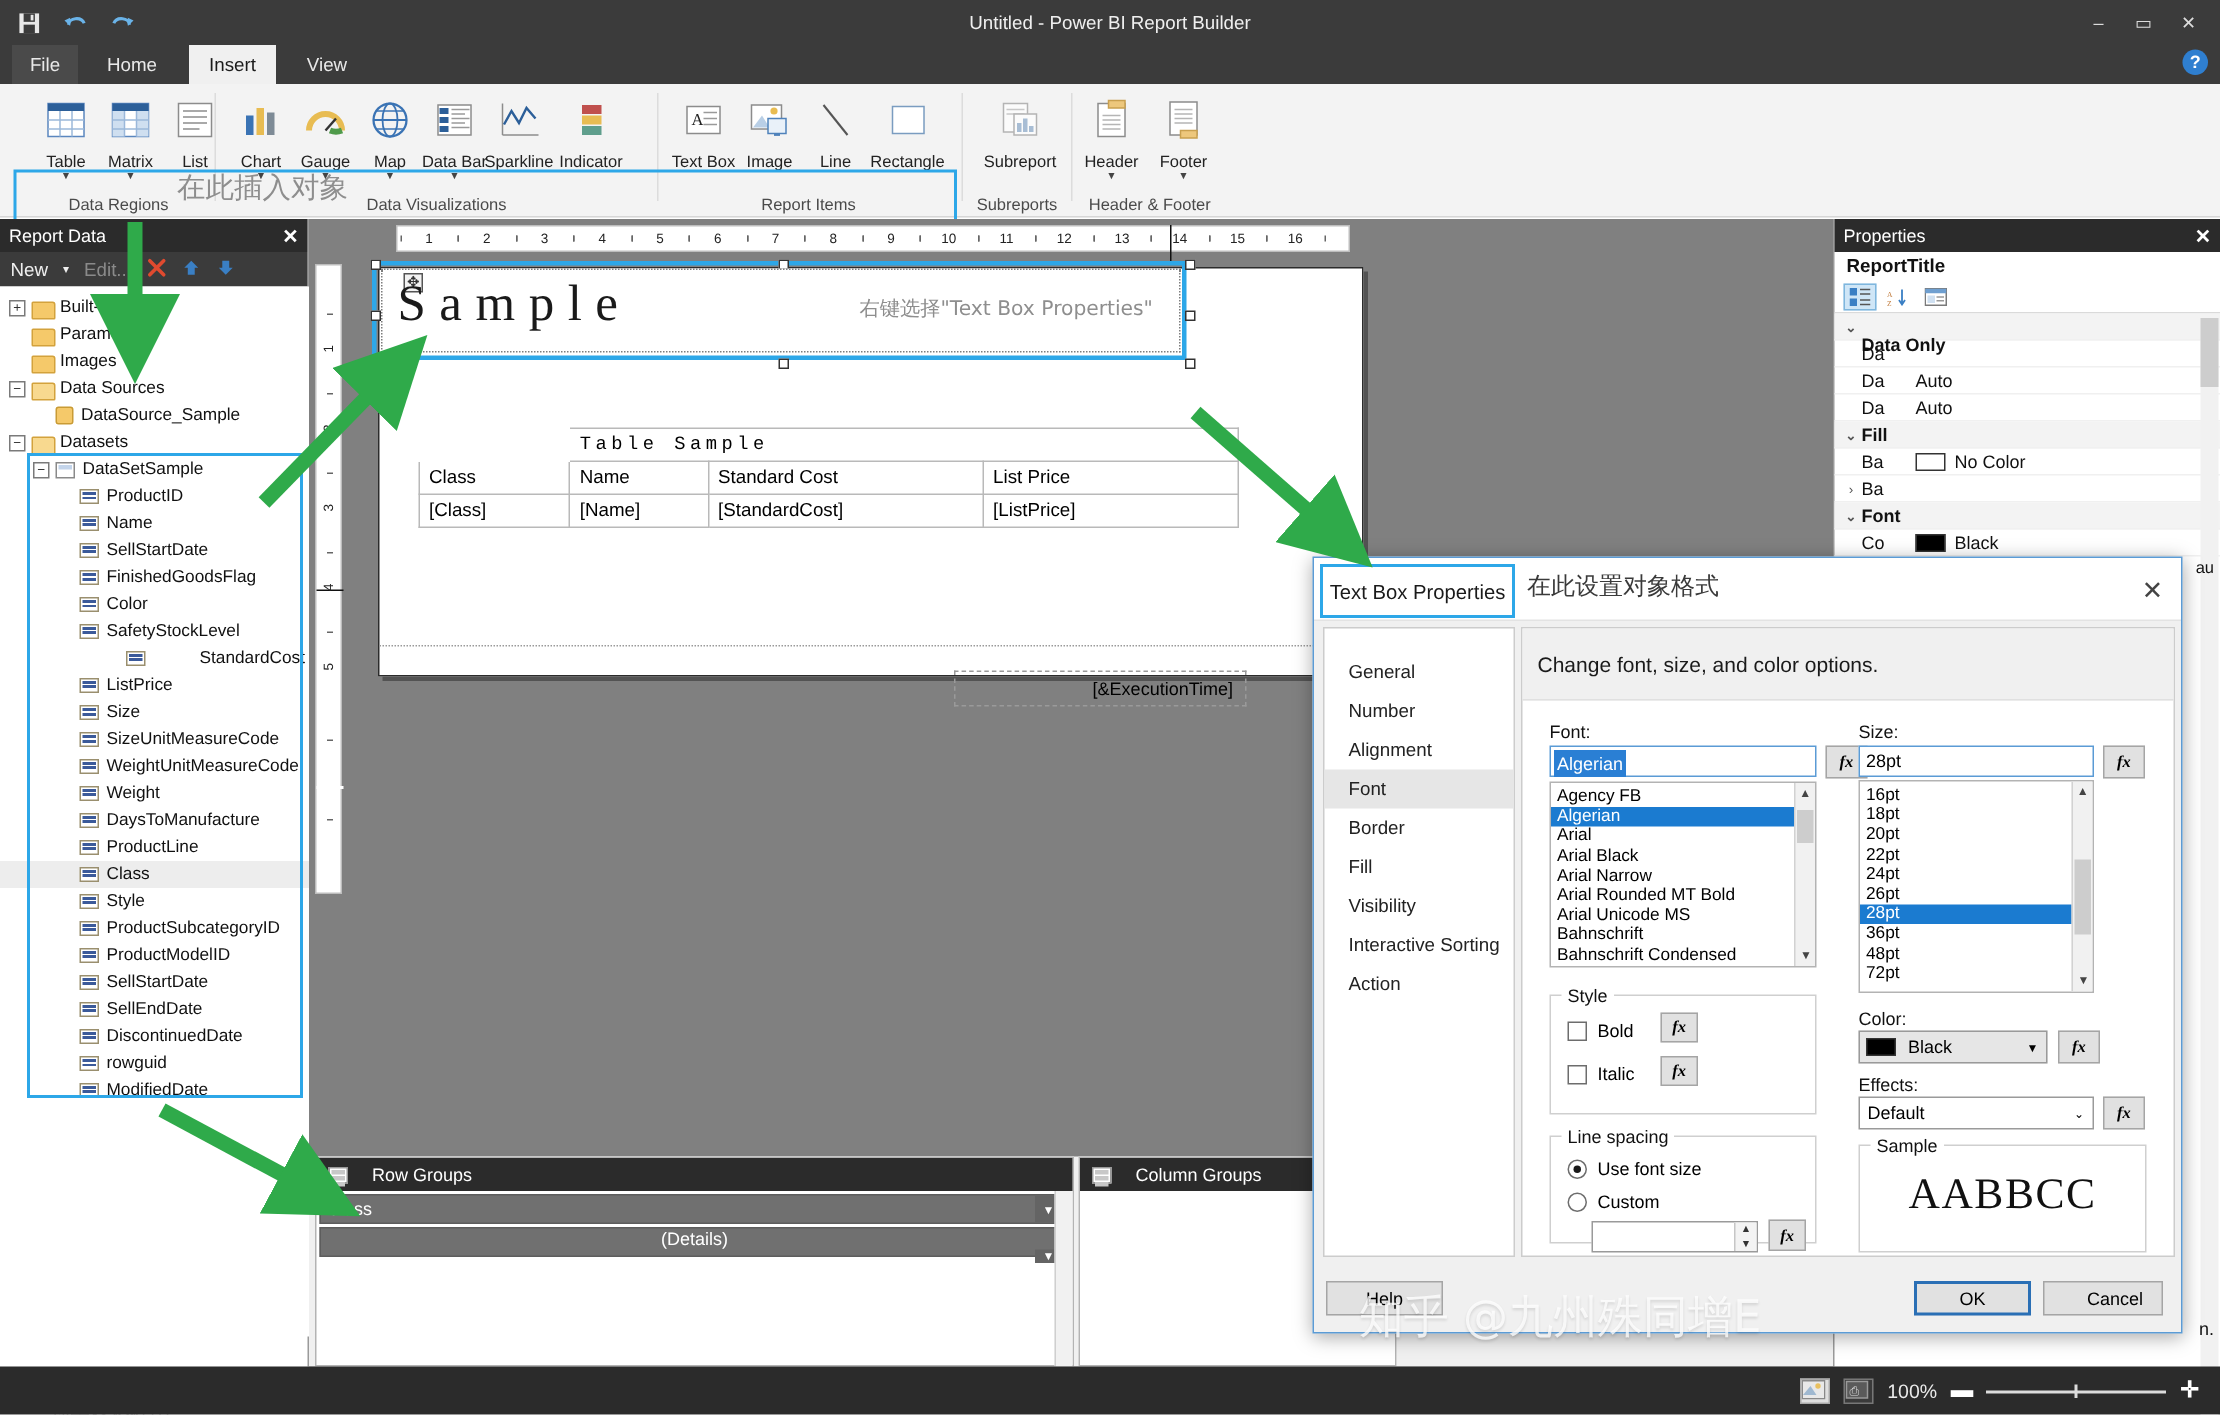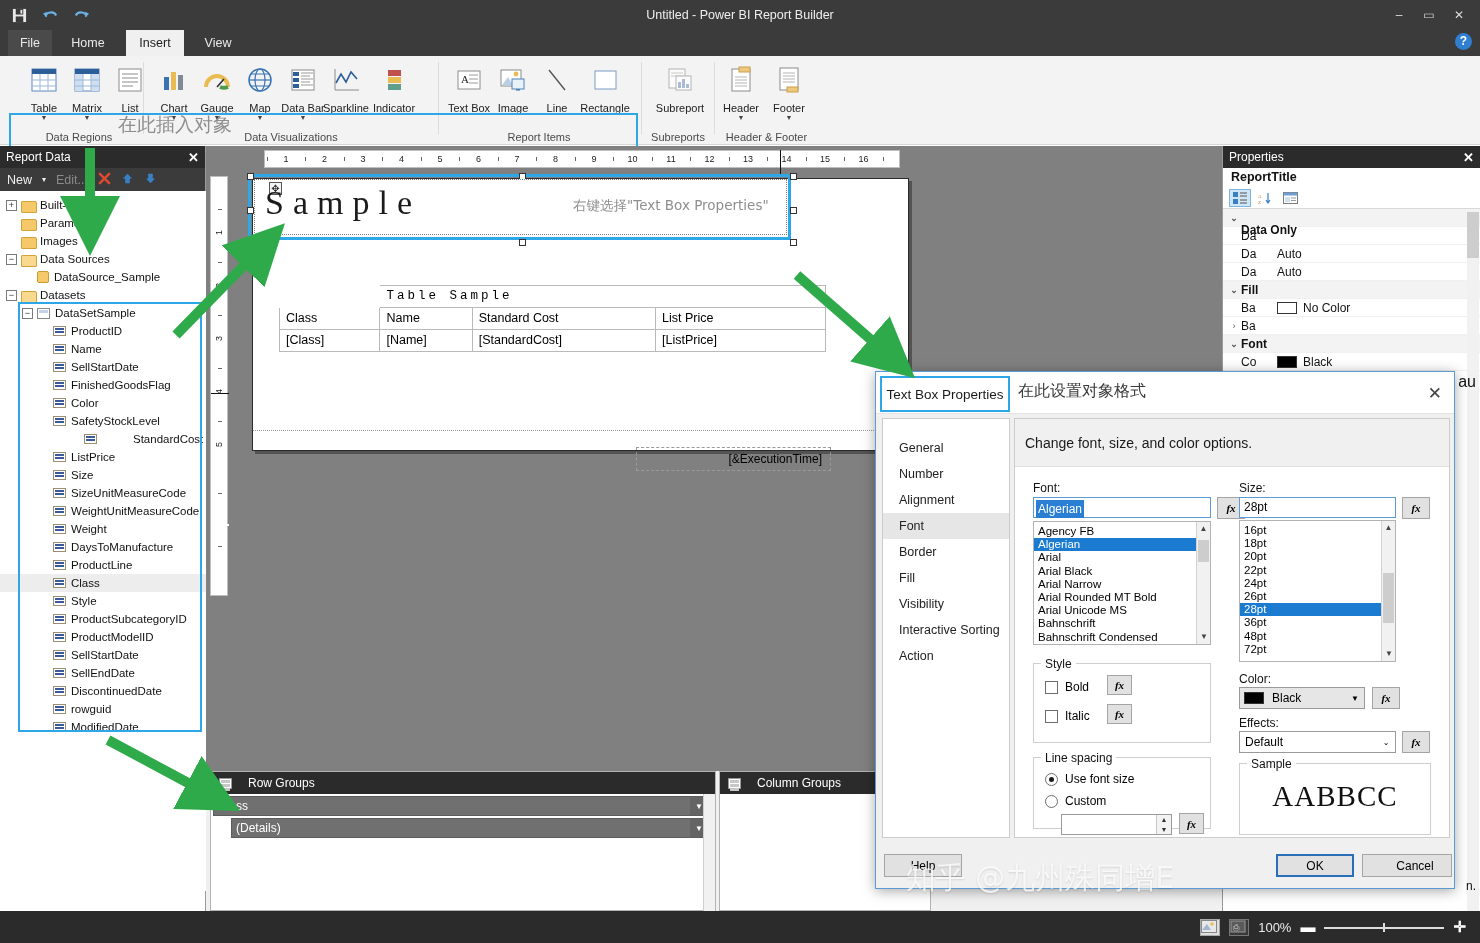--- a/index.html
+++ b/index.html
@@ -972,7 +972,7 @@
     </div>
   <div id="pr-scroll"></div>
   <div id="pr-thumb"></div>
-  <div style="position:absolute;right:4px;top:227px;font-size:16px;color:#111;">au</div>
+  <div style="position:absolute;right:4px;top:227px;font-size:11px;color:#111;">au</div>
   <div style="position:absolute;right:4px;top:733px;font-size:12px;color:#111;">n.</div>
 </div>
 

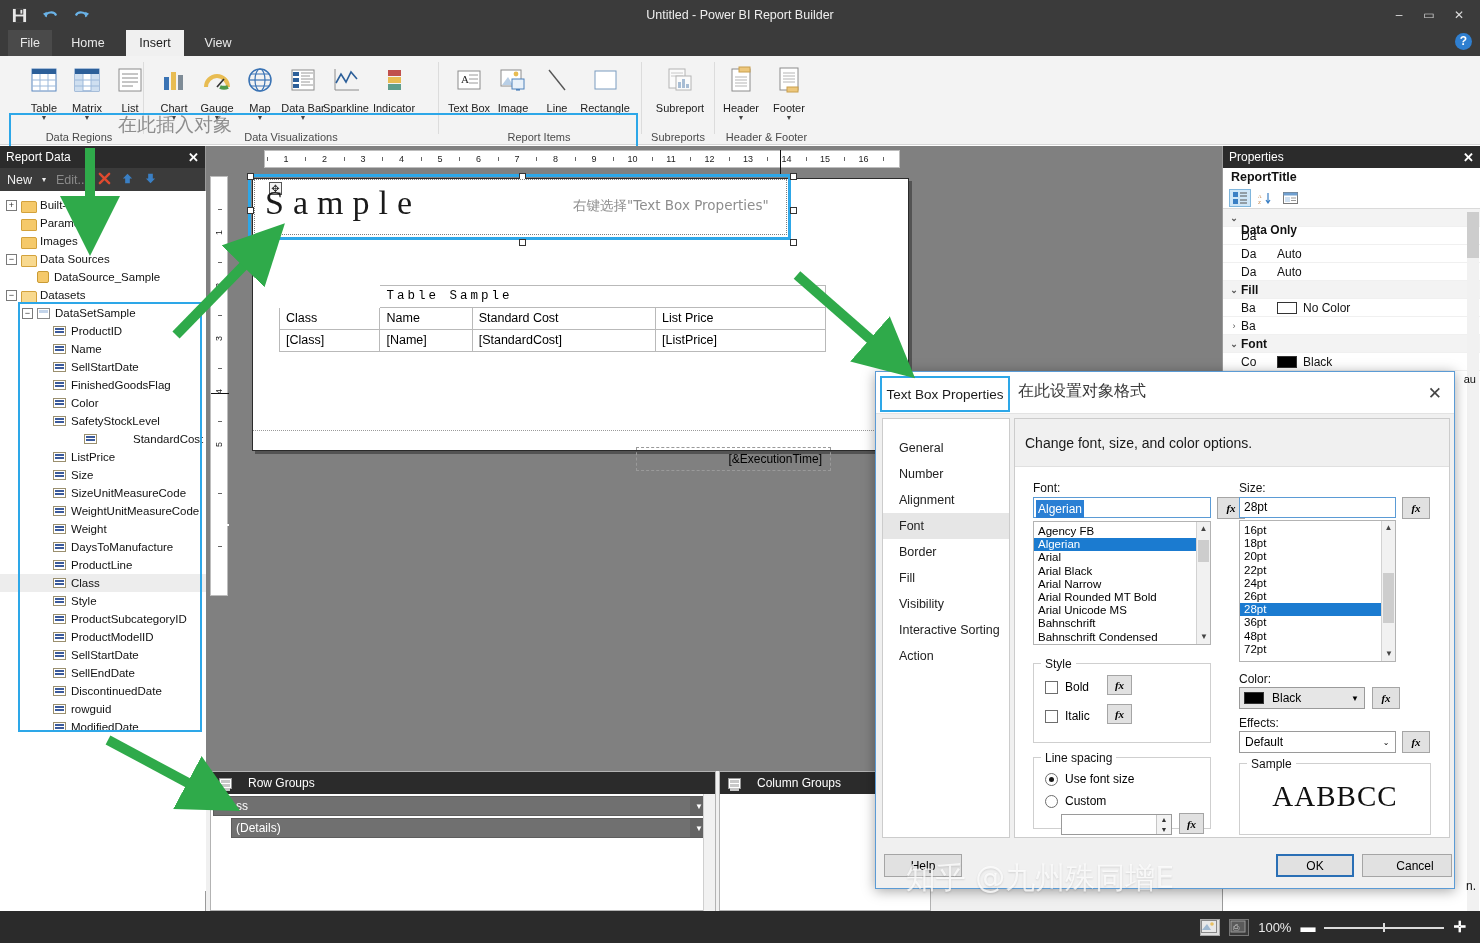--- a/index.html
+++ b/index.html
@@ -851,7 +851,7 @@
       <span>Class</span>
       <span class="gcaret">▼</span>
     </div>
-    <div class="gitem" style="margin-left:20px;">
+    <div class="gitem" style="margin-left:2px;flex-direction:column;">
       <span>(Details)</span>
       <span class="gcaret">▼</span>
     </div>

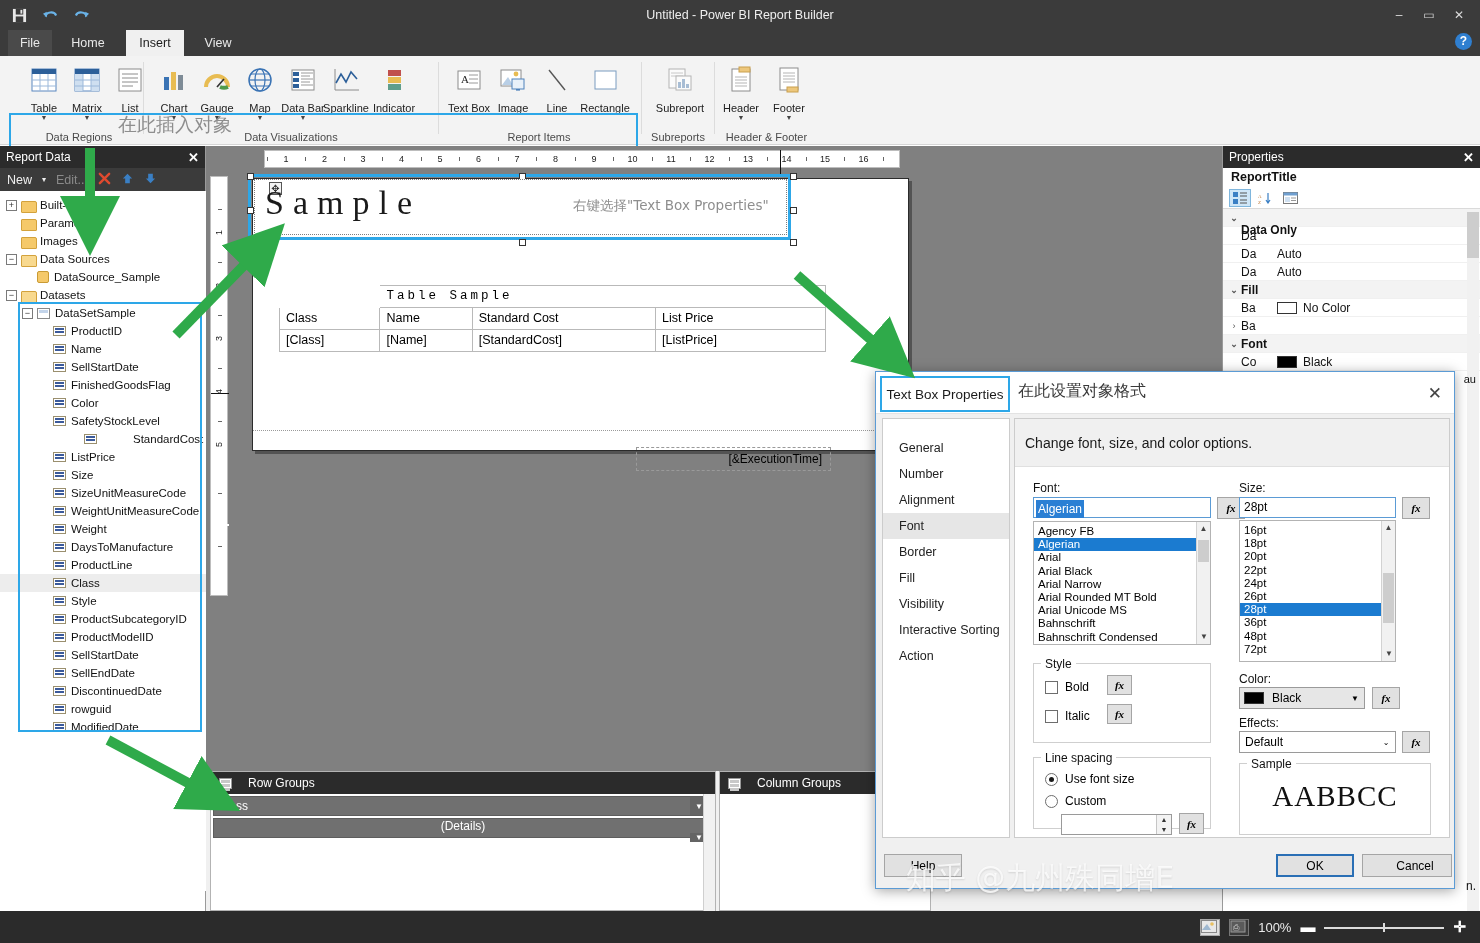--- a/index.html
+++ b/index.html
@@ -1100,7 +1100,7 @@
   <div id="dlg-foot">
     <div class="dlgbtn" style="left:8px;top:10px;width:78px;">Help</div>
     <div class="dlgbtn" id="okbtn" style="left:400px;top:10px;width:78px;">OK</div>
-    <div class="dlgbtn" style="left:486px;top:10px;width:90px;padding-left:16px;">Cancel</div>
+    <div class="dlgbtn" style="left:486px;top:10px;width:80px;padding-left:16px;">Cancel</div>
   </div>
 </div>
 

